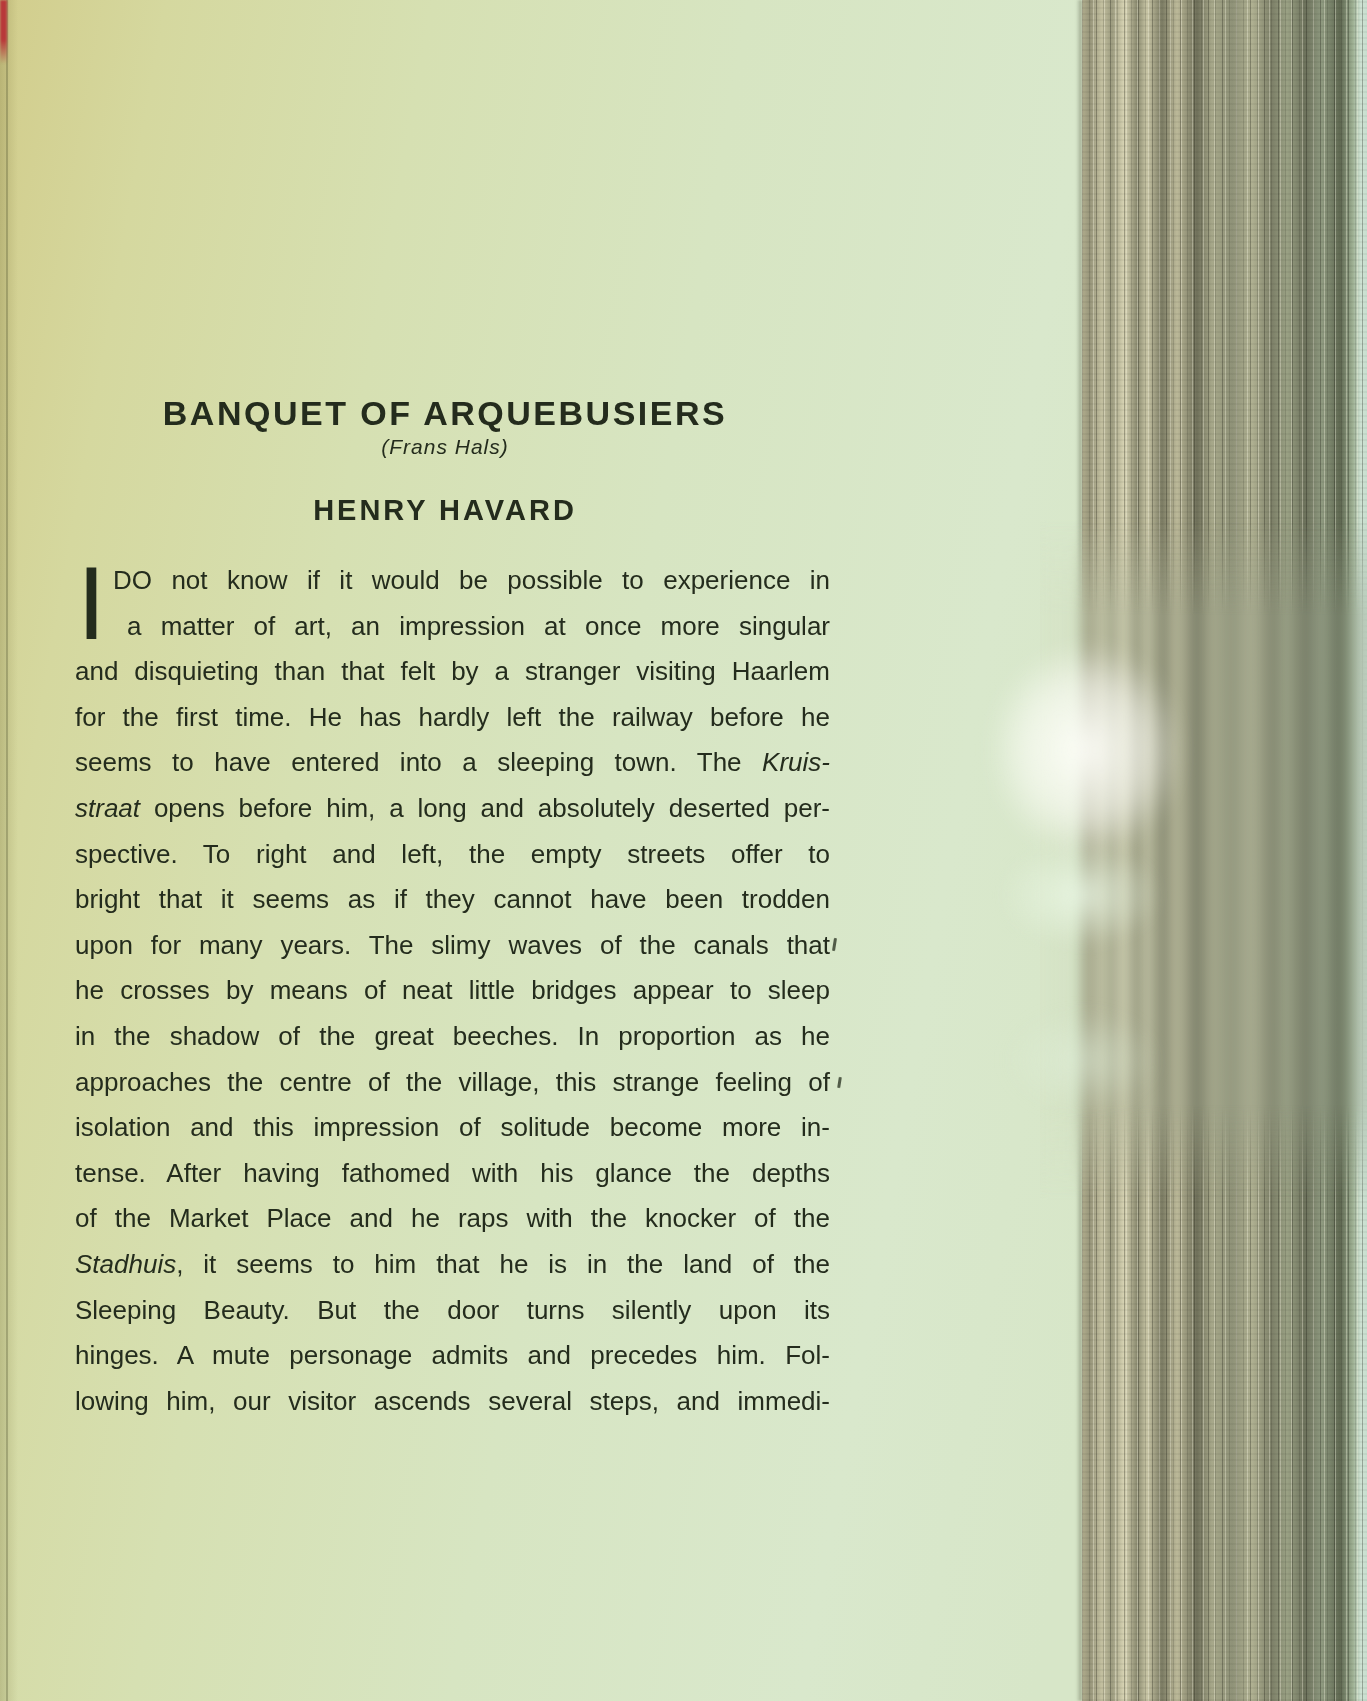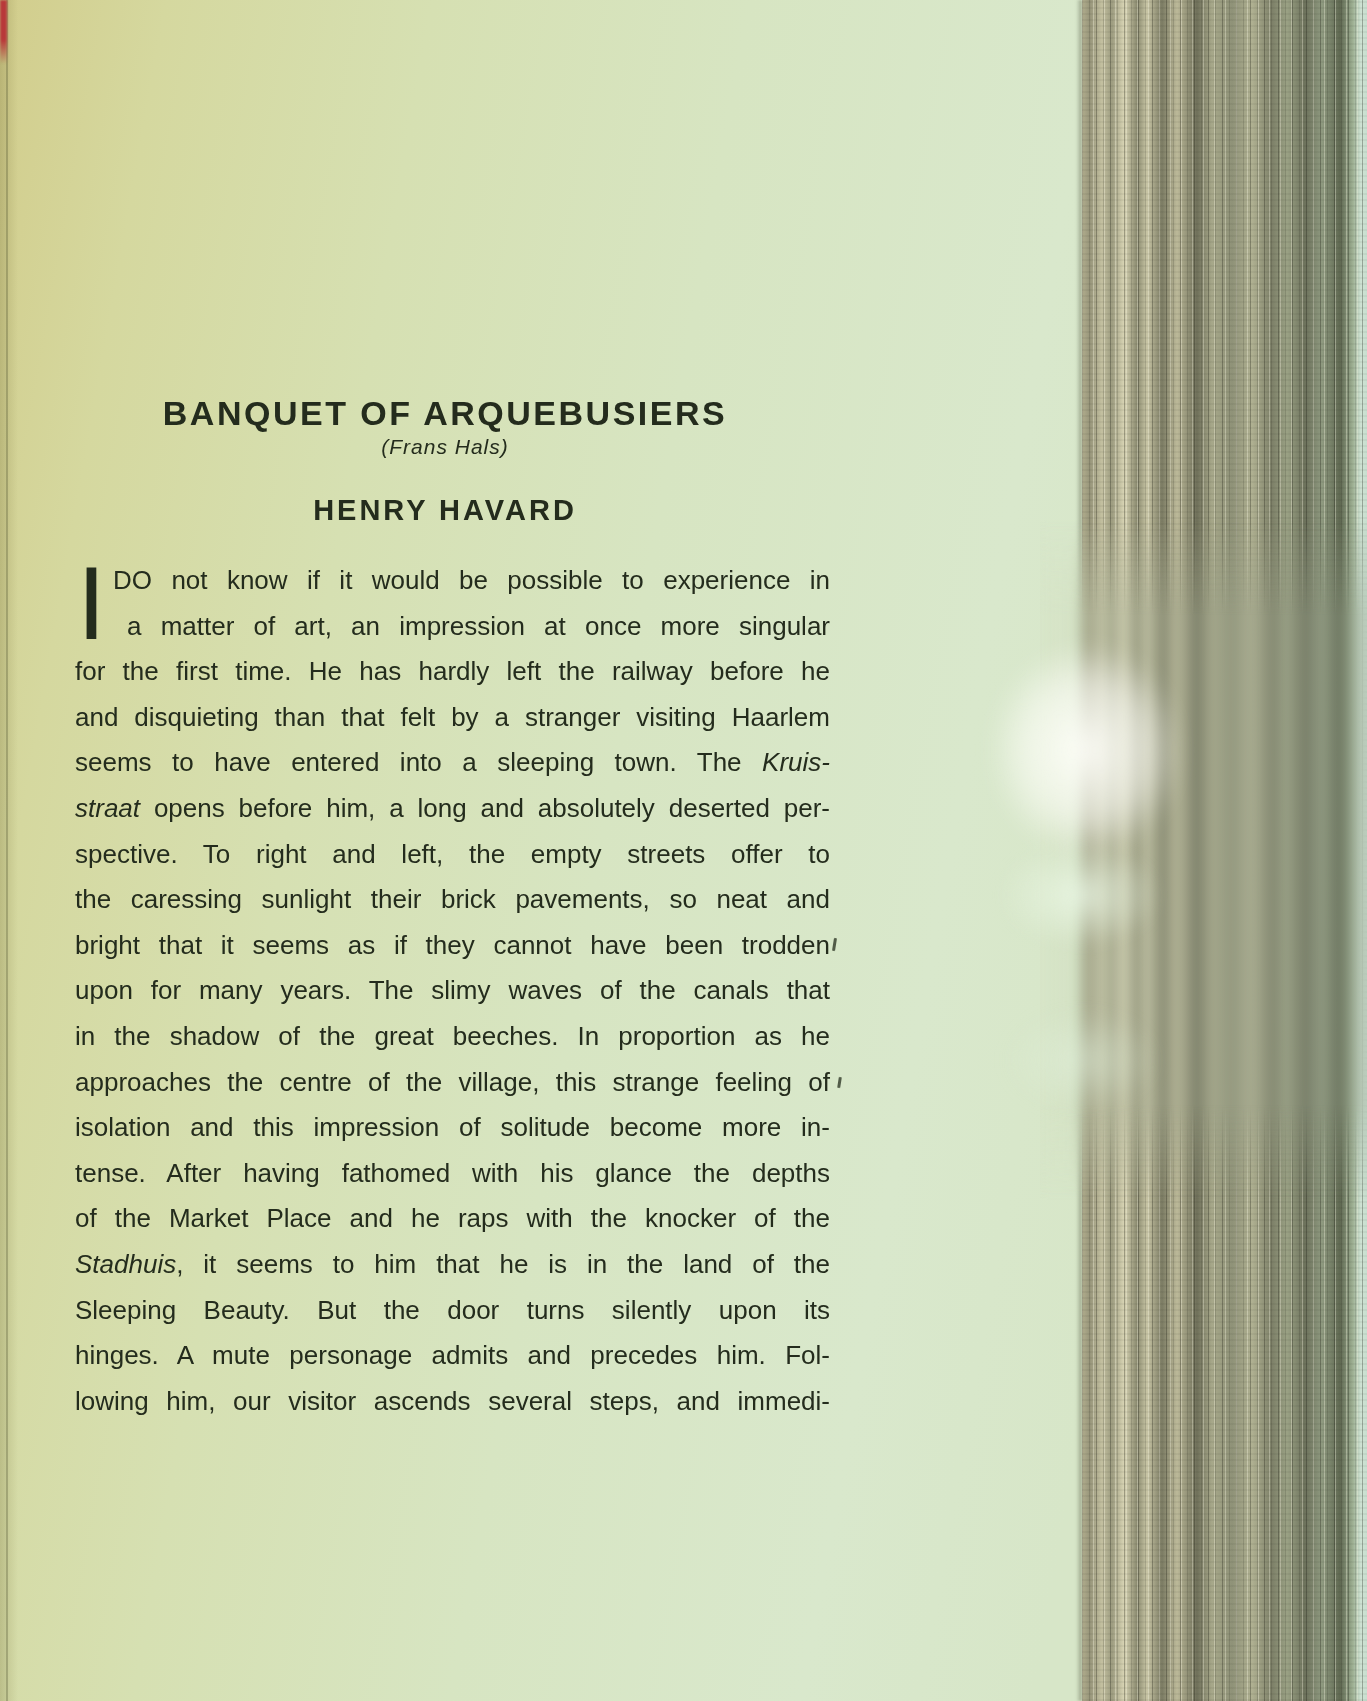--- a/index.html
+++ b/index.html
@@ -133,8 +133,8 @@
       <div>
           <div class="bline l1"><span>DO not know if it would be possible to experience in</span></div>
           <div class="bline l2"><span>a matter of art, an impression at once more singular</span></div>
+          <div class="bline"><span>and disquieting than that felt by a stranger visiting Haarlem</span></div>
           <div class="bline"><span>for the first time.  He has hardly left the railway before he</span></div>
-          <div class="bline"><span>and disquieting than that felt by a stranger visiting Haarlem</span></div>
           <div class="bline"><span>seems to have entered into a sleeping town.  The </span><span class="it">Kruis-</span></div>
           <div class="bline"><span class="it">straat</span><span> opens before him, a long and absolutely deserted per-</span></div>
           <div class="bline"><span>spective.  To right and left, the empty streets offer to</span></div>

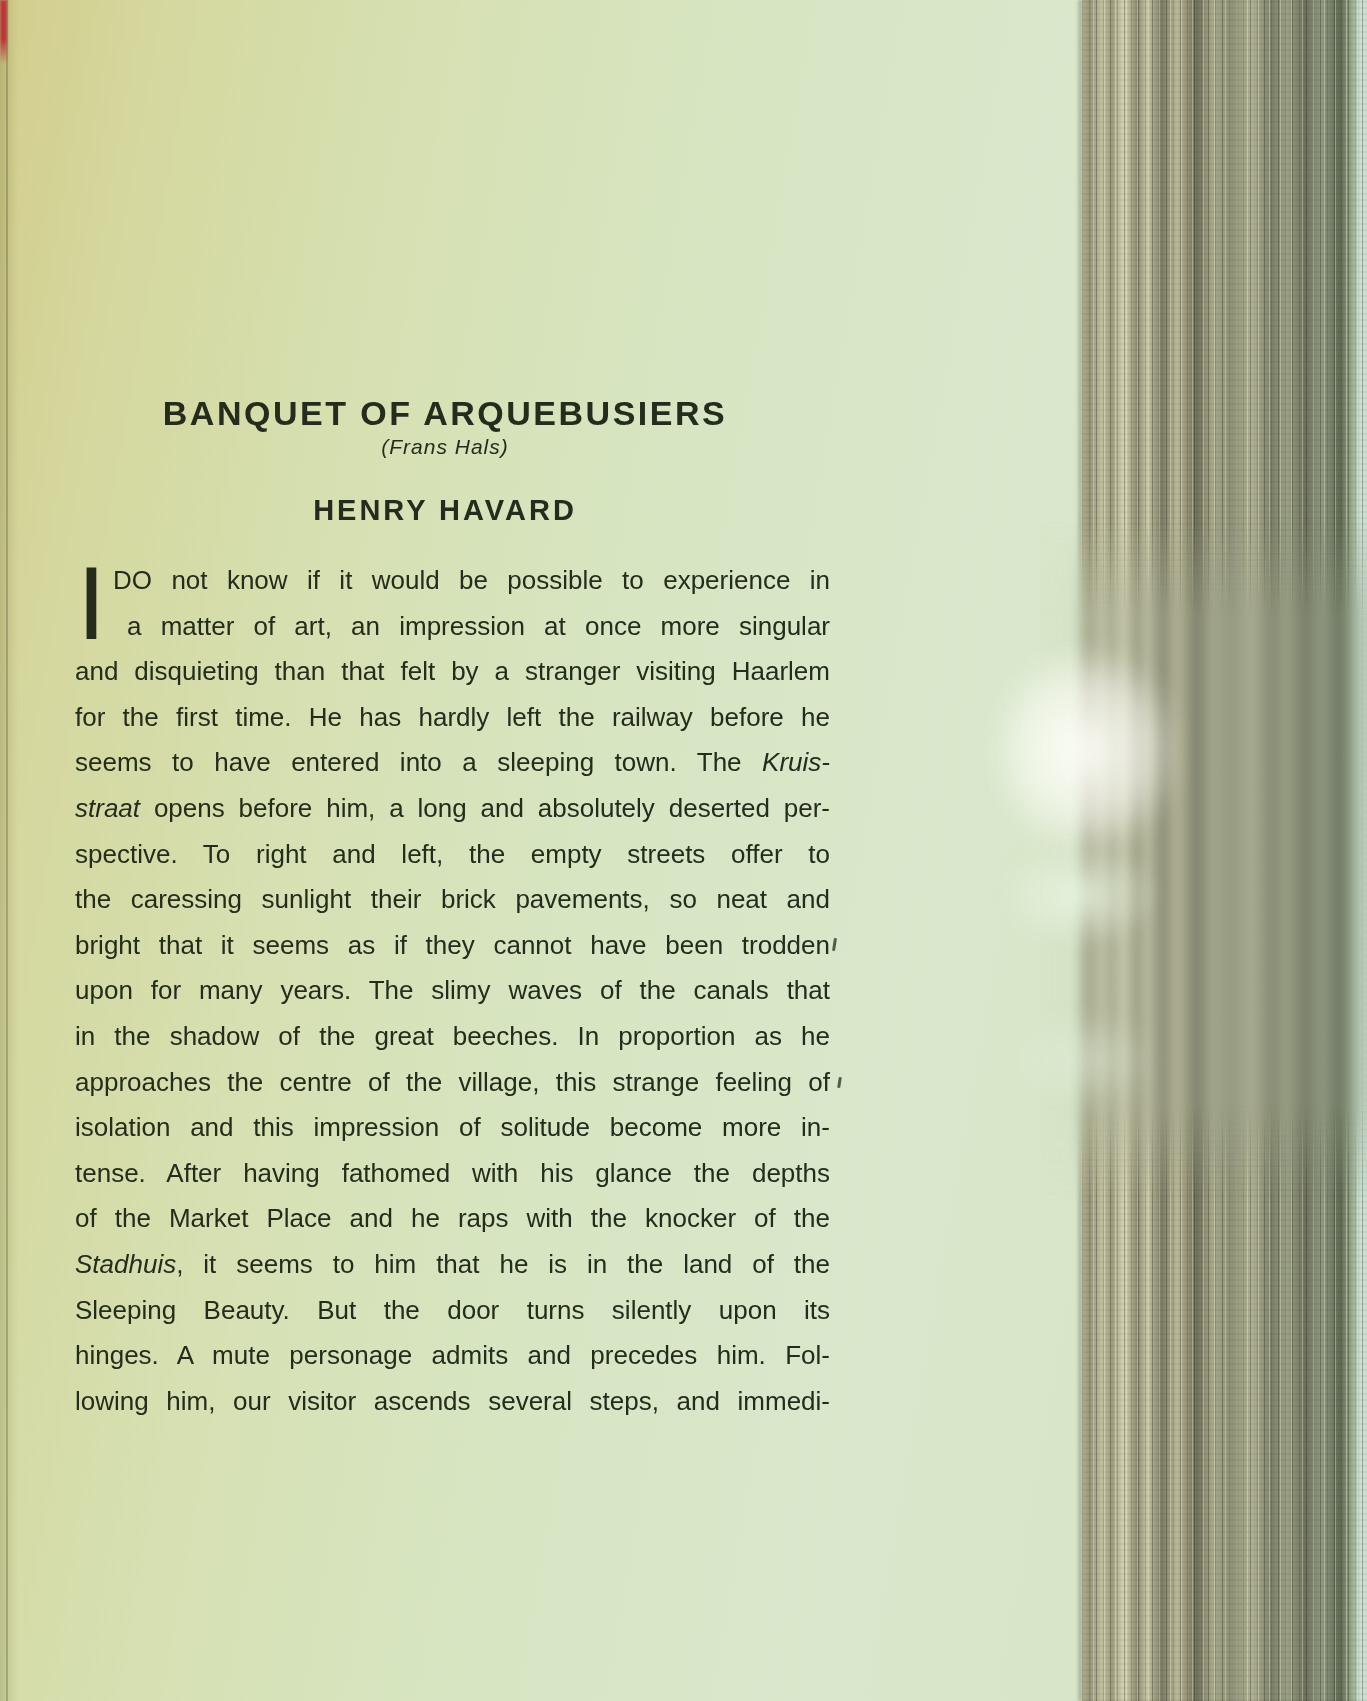--- a/index.html
+++ b/index.html
@@ -138,7 +138,6 @@
           <div class="bline"><span>seems to have entered into a sleeping town.  The </span><span class="it">Kruis-</span></div>
           <div class="bline"><span class="it">straat</span><span> opens before him, a long and absolutely deserted per-</span></div>
           <div class="bline"><span>spective.  To right and left, the empty streets offer to</span></div>
-          <div class="bline"><span>the caressing sunlight their brick pavements, so neat and</span></div>
           <div class="bline"><span>bright that it seems as if they cannot have been trodden</span></div>
           <div class="bline"><span>upon for many years.  The slimy waves of the canals that</span></div>
           <div class="bline"><span>in the shadow of the great beeches.  In proportion as he</span></div>

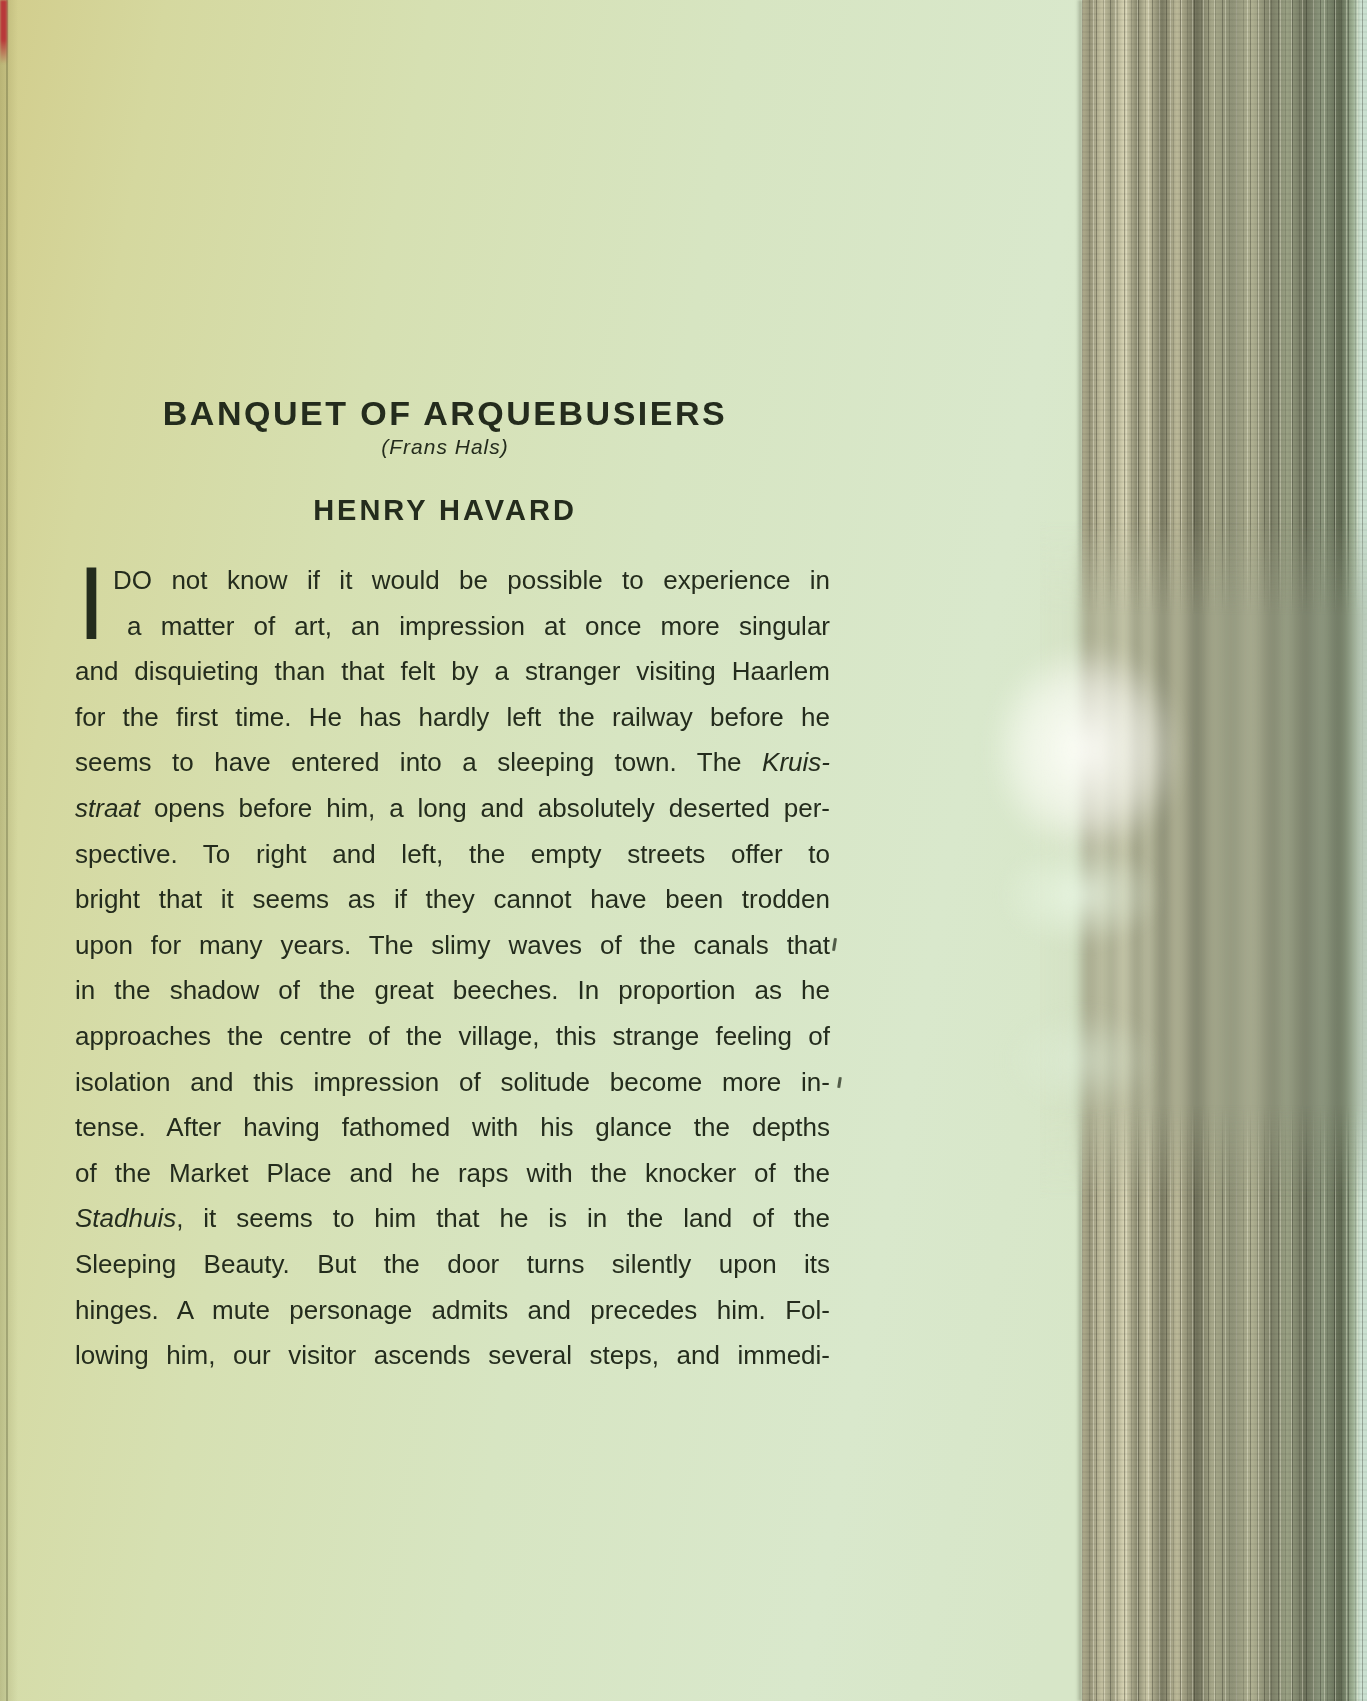--- a/index.html
+++ b/index.html
@@ -140,6 +140,7 @@
           <div class="bline"><span>spective.  To right and left, the empty streets offer to</span></div>
           <div class="bline"><span>bright that it seems as if they cannot have been trodden</span></div>
           <div class="bline"><span>upon for many years.  The slimy waves of the canals that</span></div>
+          <div class="bline"><span>he crosses by means of neat little bridges appear to sleep</span></div>
           <div class="bline"><span>in the shadow of the great beeches.  In proportion as he</span></div>
           <div class="bline"><span>approaches the centre of the village, this strange feeling of</span></div>
           <div class="bline"><span>isolation and this impression of solitude become more in-</span></div>

